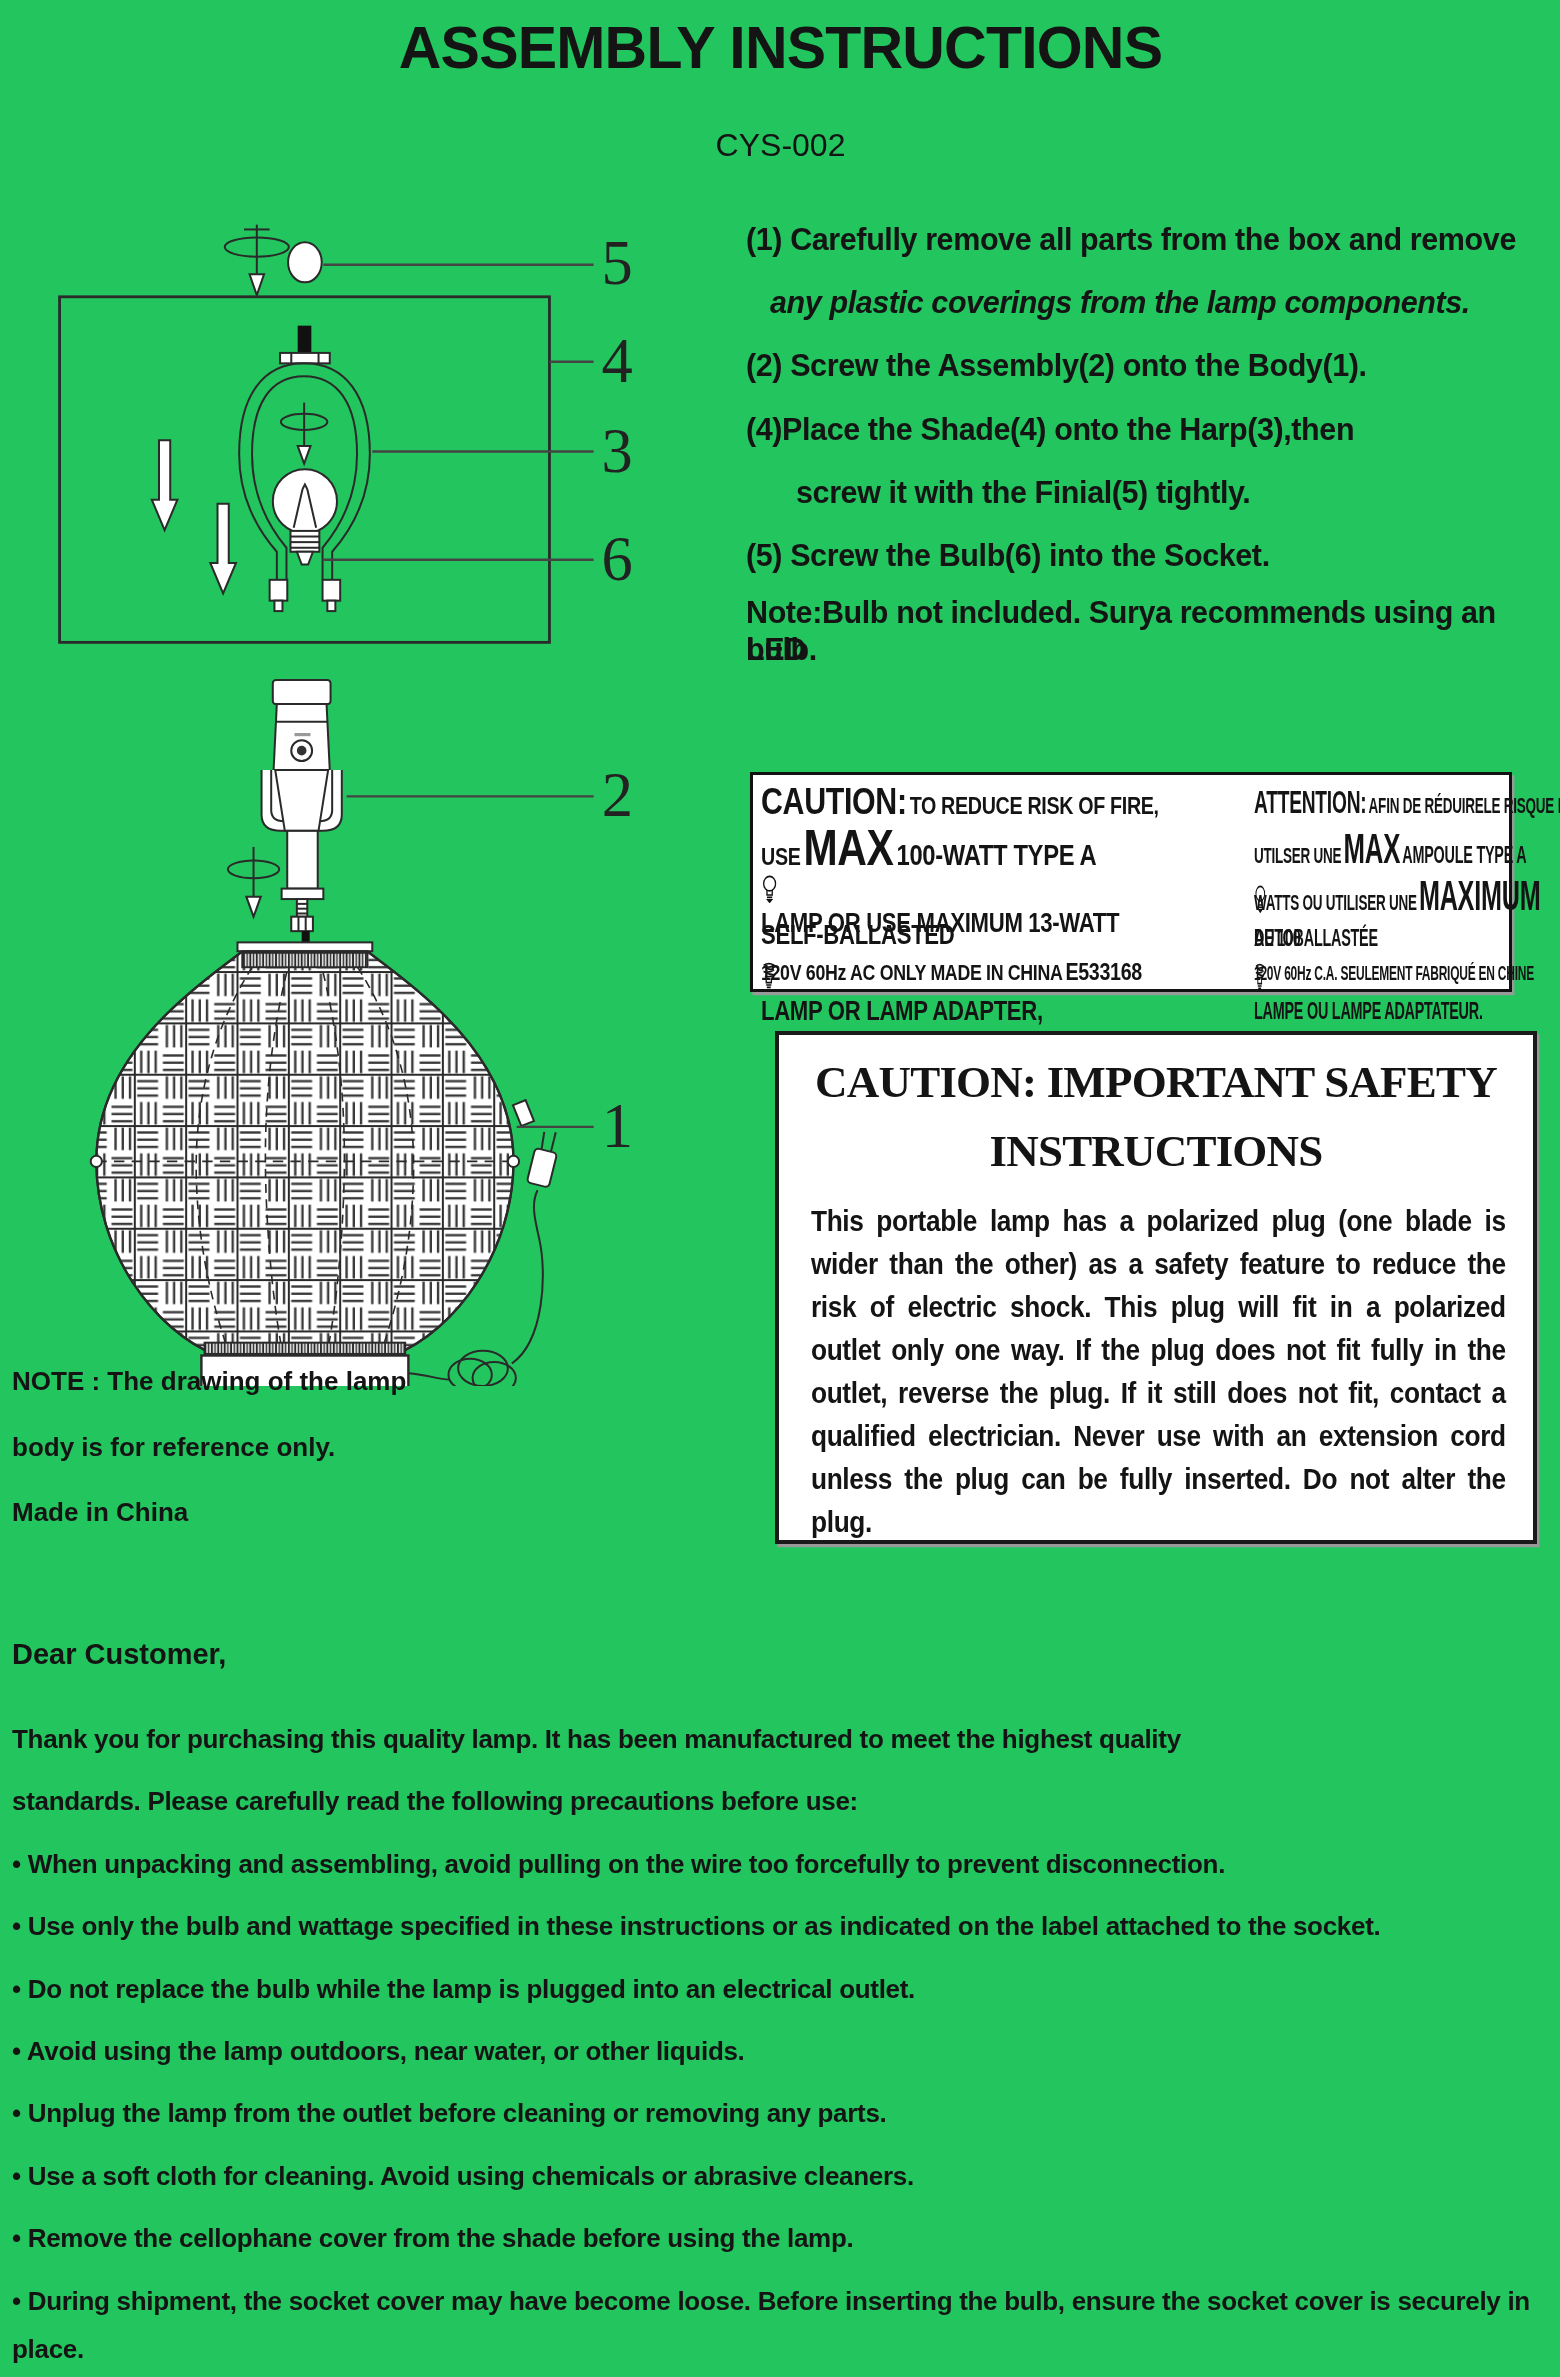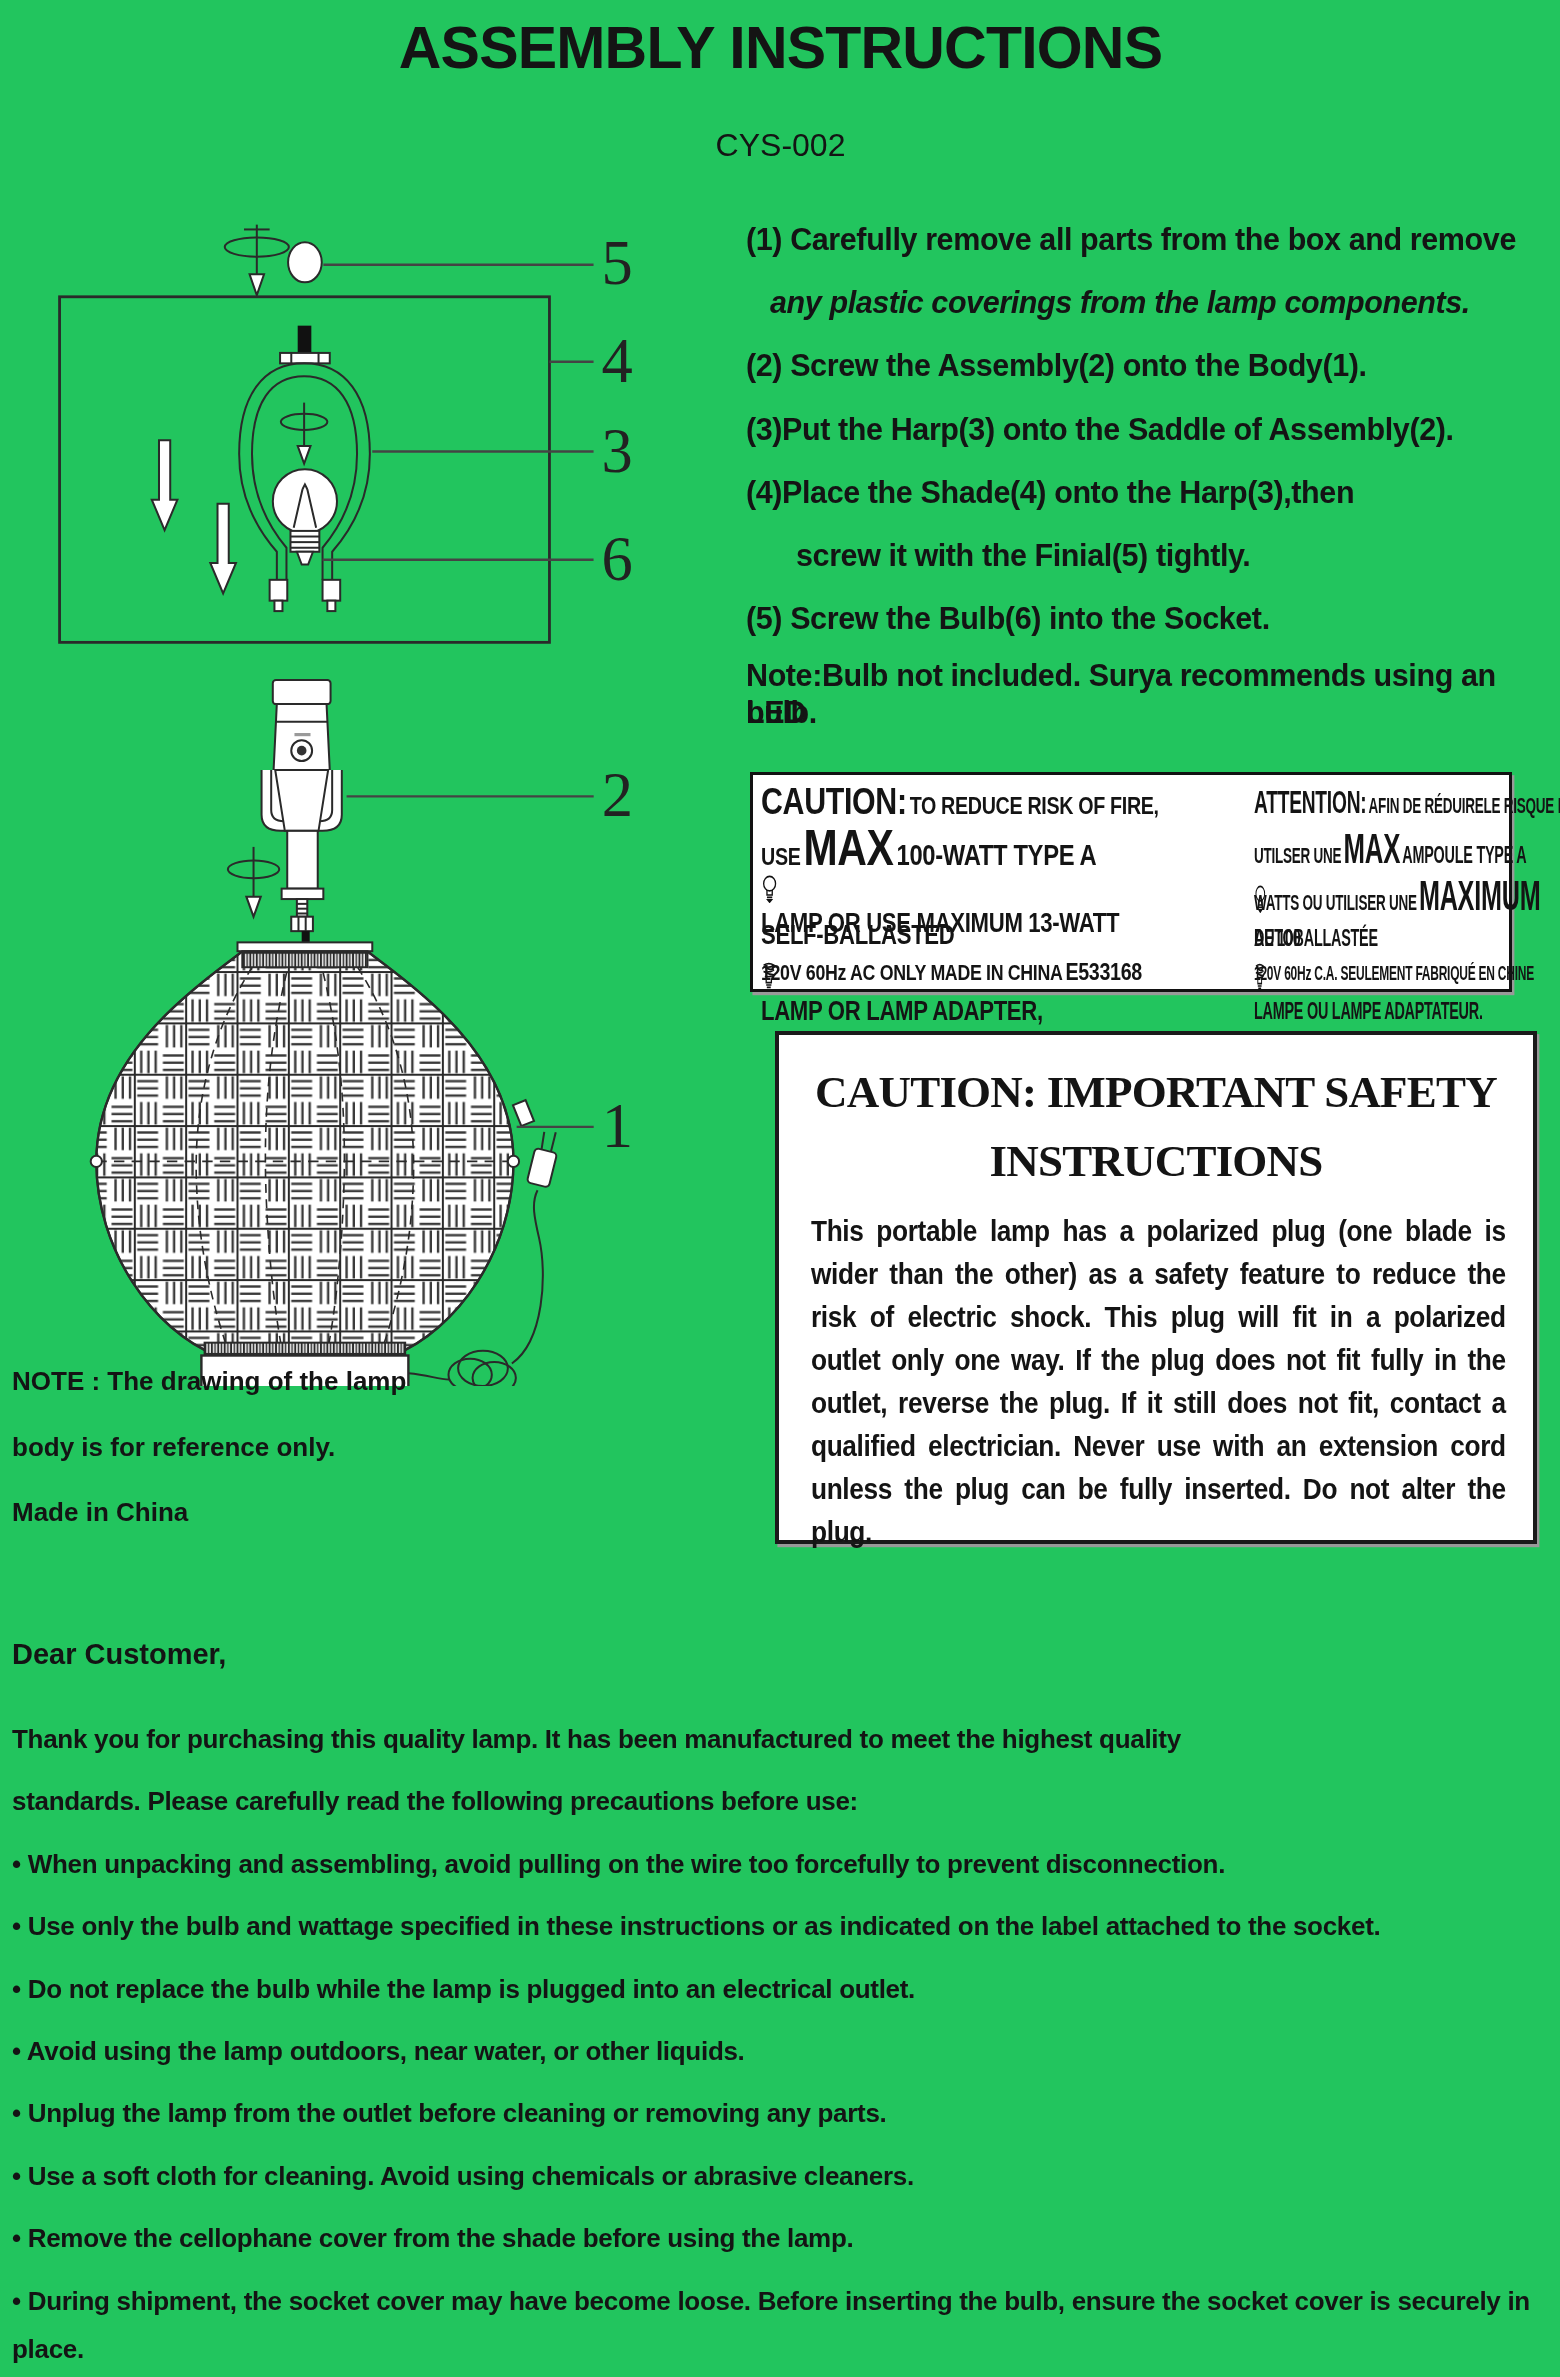--- a/index.html
+++ b/index.html
@@ -218,7 +218,6 @@
     <p class="sline">(1) Carefully remove all parts from the box and remove</p>
     <p class="sline i1">any plastic coverings from the lamp components.</p>
     <p class="sline">(2) Screw the Assembly(2) onto the Body(1).</p>
-    <p class="sline">(3)Put the Harp(3) onto the Saddle of Assembly(2).</p>
     <p class="sline">(4)Place the Shade(4) onto the Harp(3),then</p>
     <p class="sline i2">screw it with the Finial(5) tightly.</p>
     <p class="sline">(5) Screw the Bulb(6) into the Socket.</p>

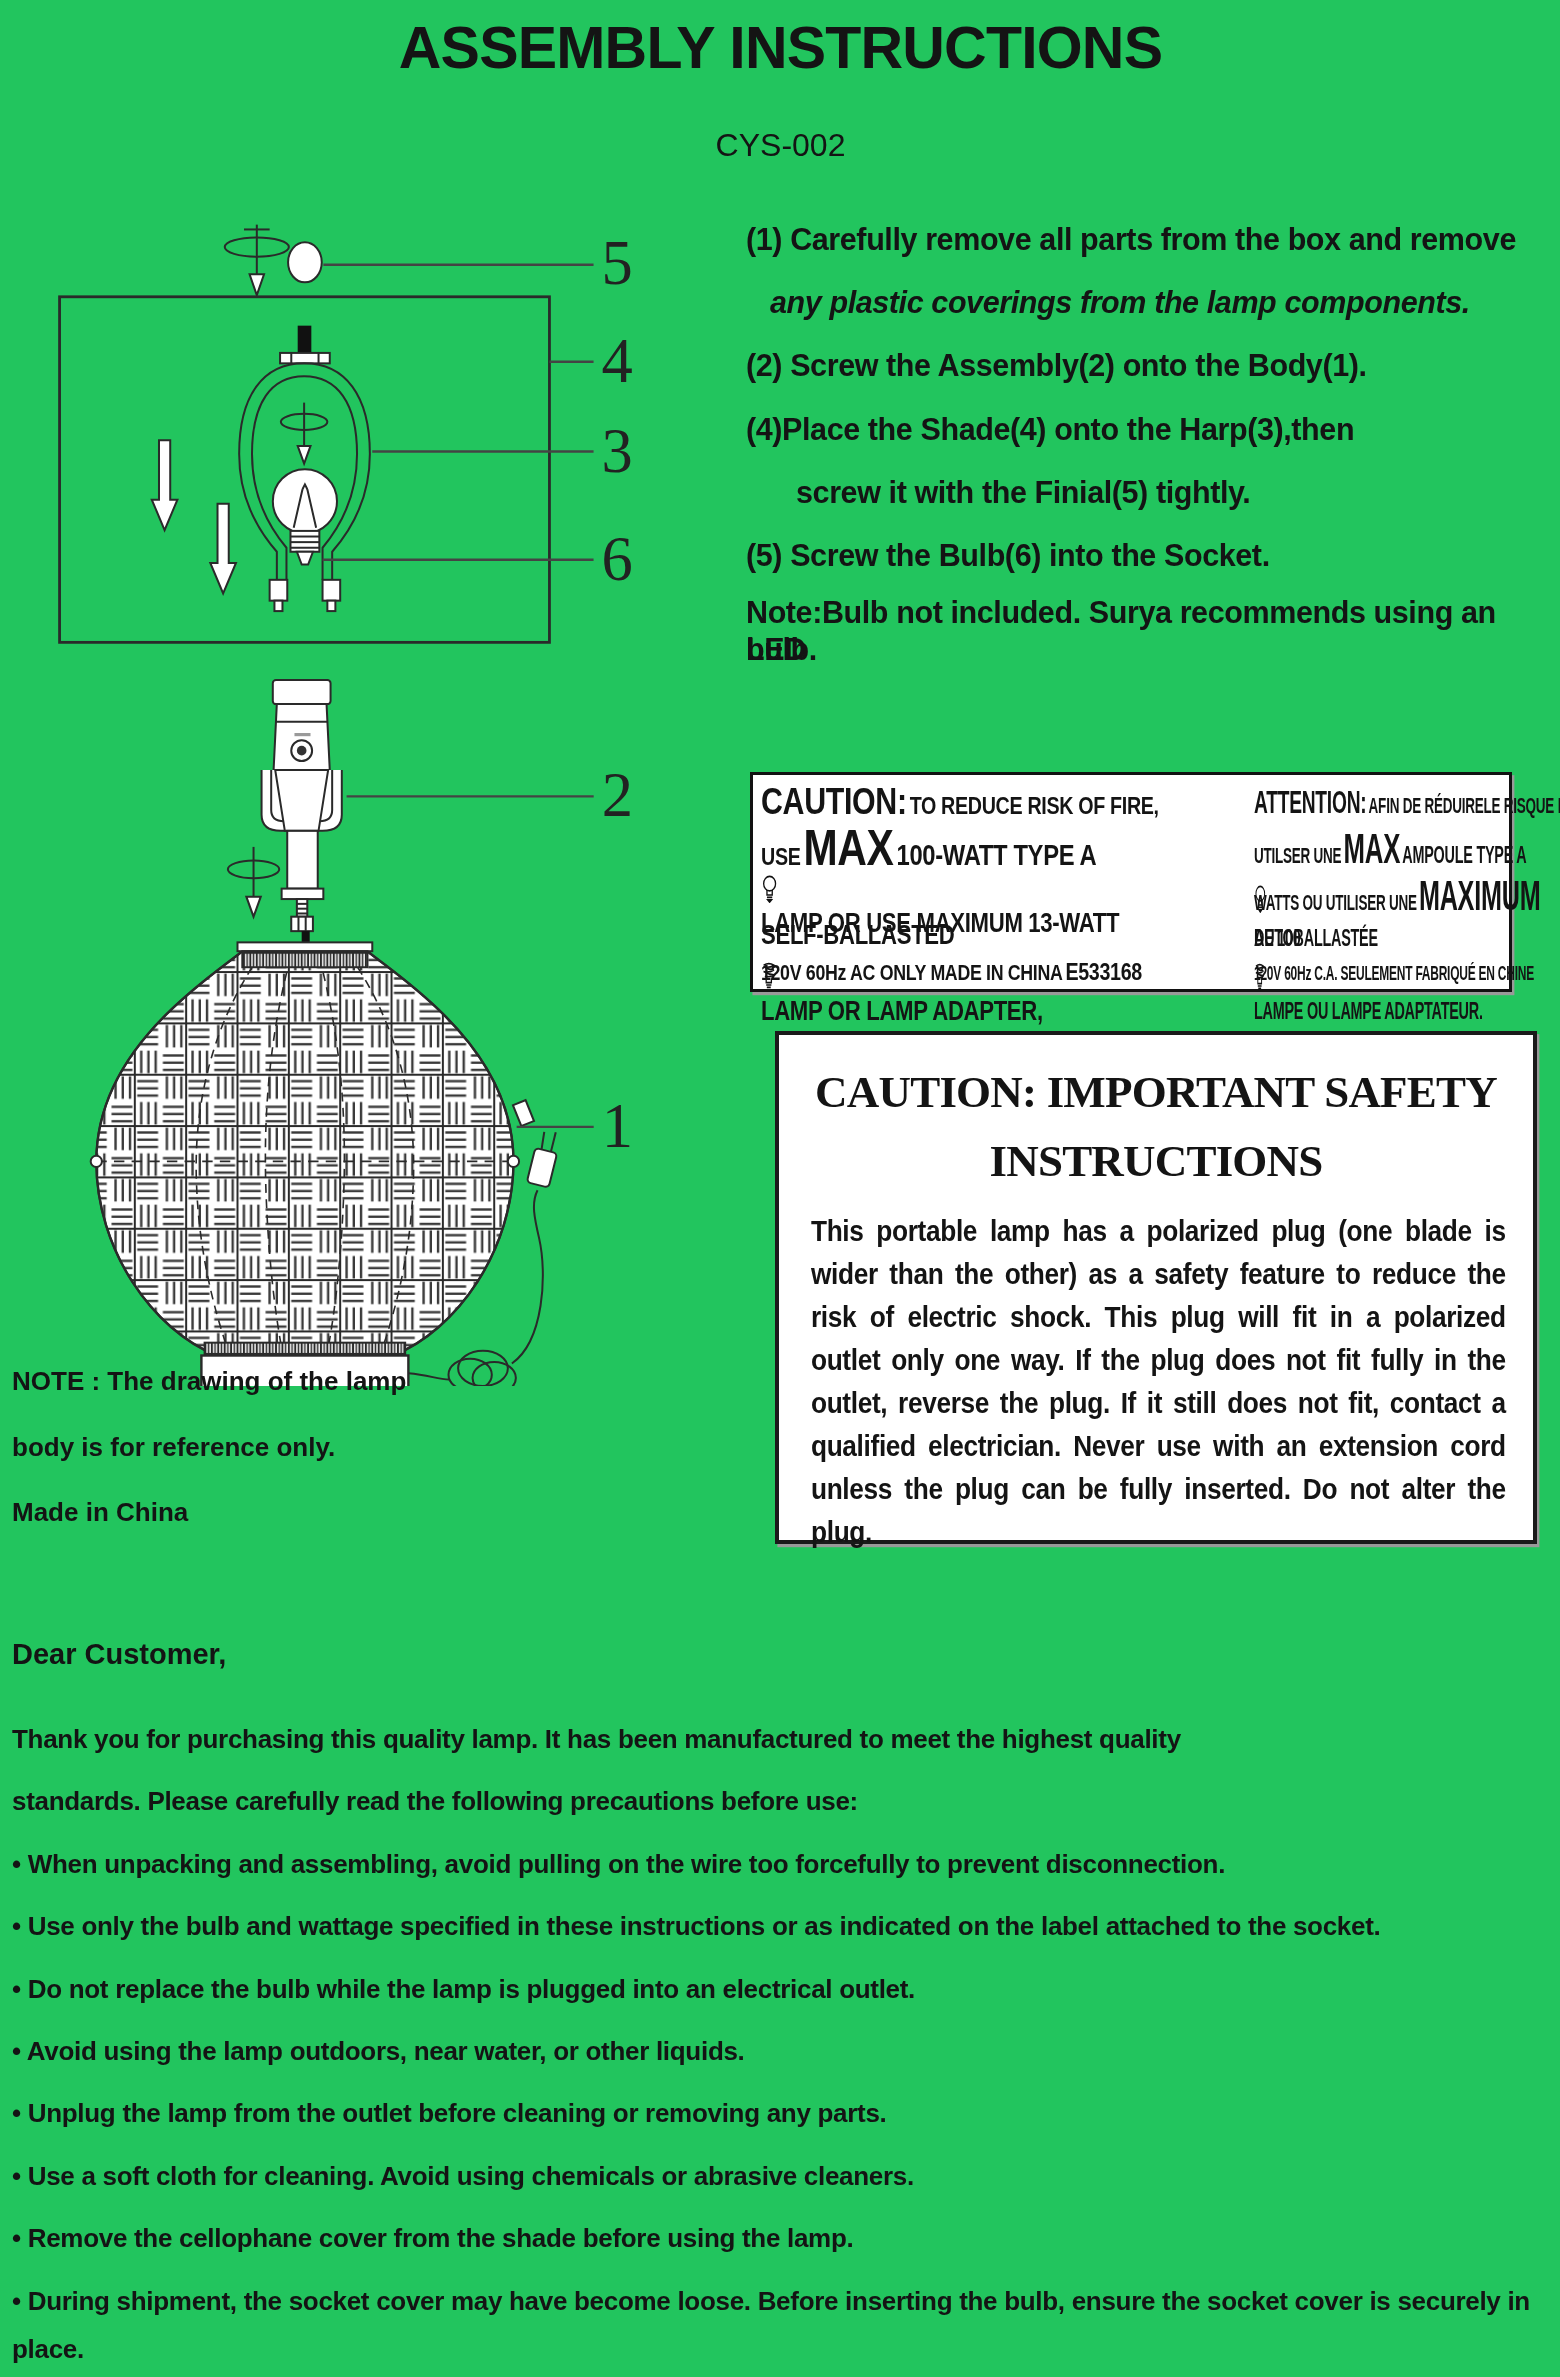--- a/index.html
+++ b/index.html
@@ -46,7 +46,7 @@
   
   .sbox{position:absolute;left:775px;top:1031px;width:762px;height:513px;
         border:4px solid #1a1a1a;box-shadow:2.4px 3.2px 0 #999;background:#fff;
-        box-sizing:border-box;padding:23px 32px;}
+        box-sizing:border-box;padding:13px 32px;}
   .stitle{font-family:"Liberation Serif", serif;font-weight:bold;font-size:45px;
           text-align:center;line-height:69px;letter-spacing:-0.8px;}
   .sbody{margin:13px 0 0 0;width:794px;font-size:30px;font-weight:bold;line-height:43px;

